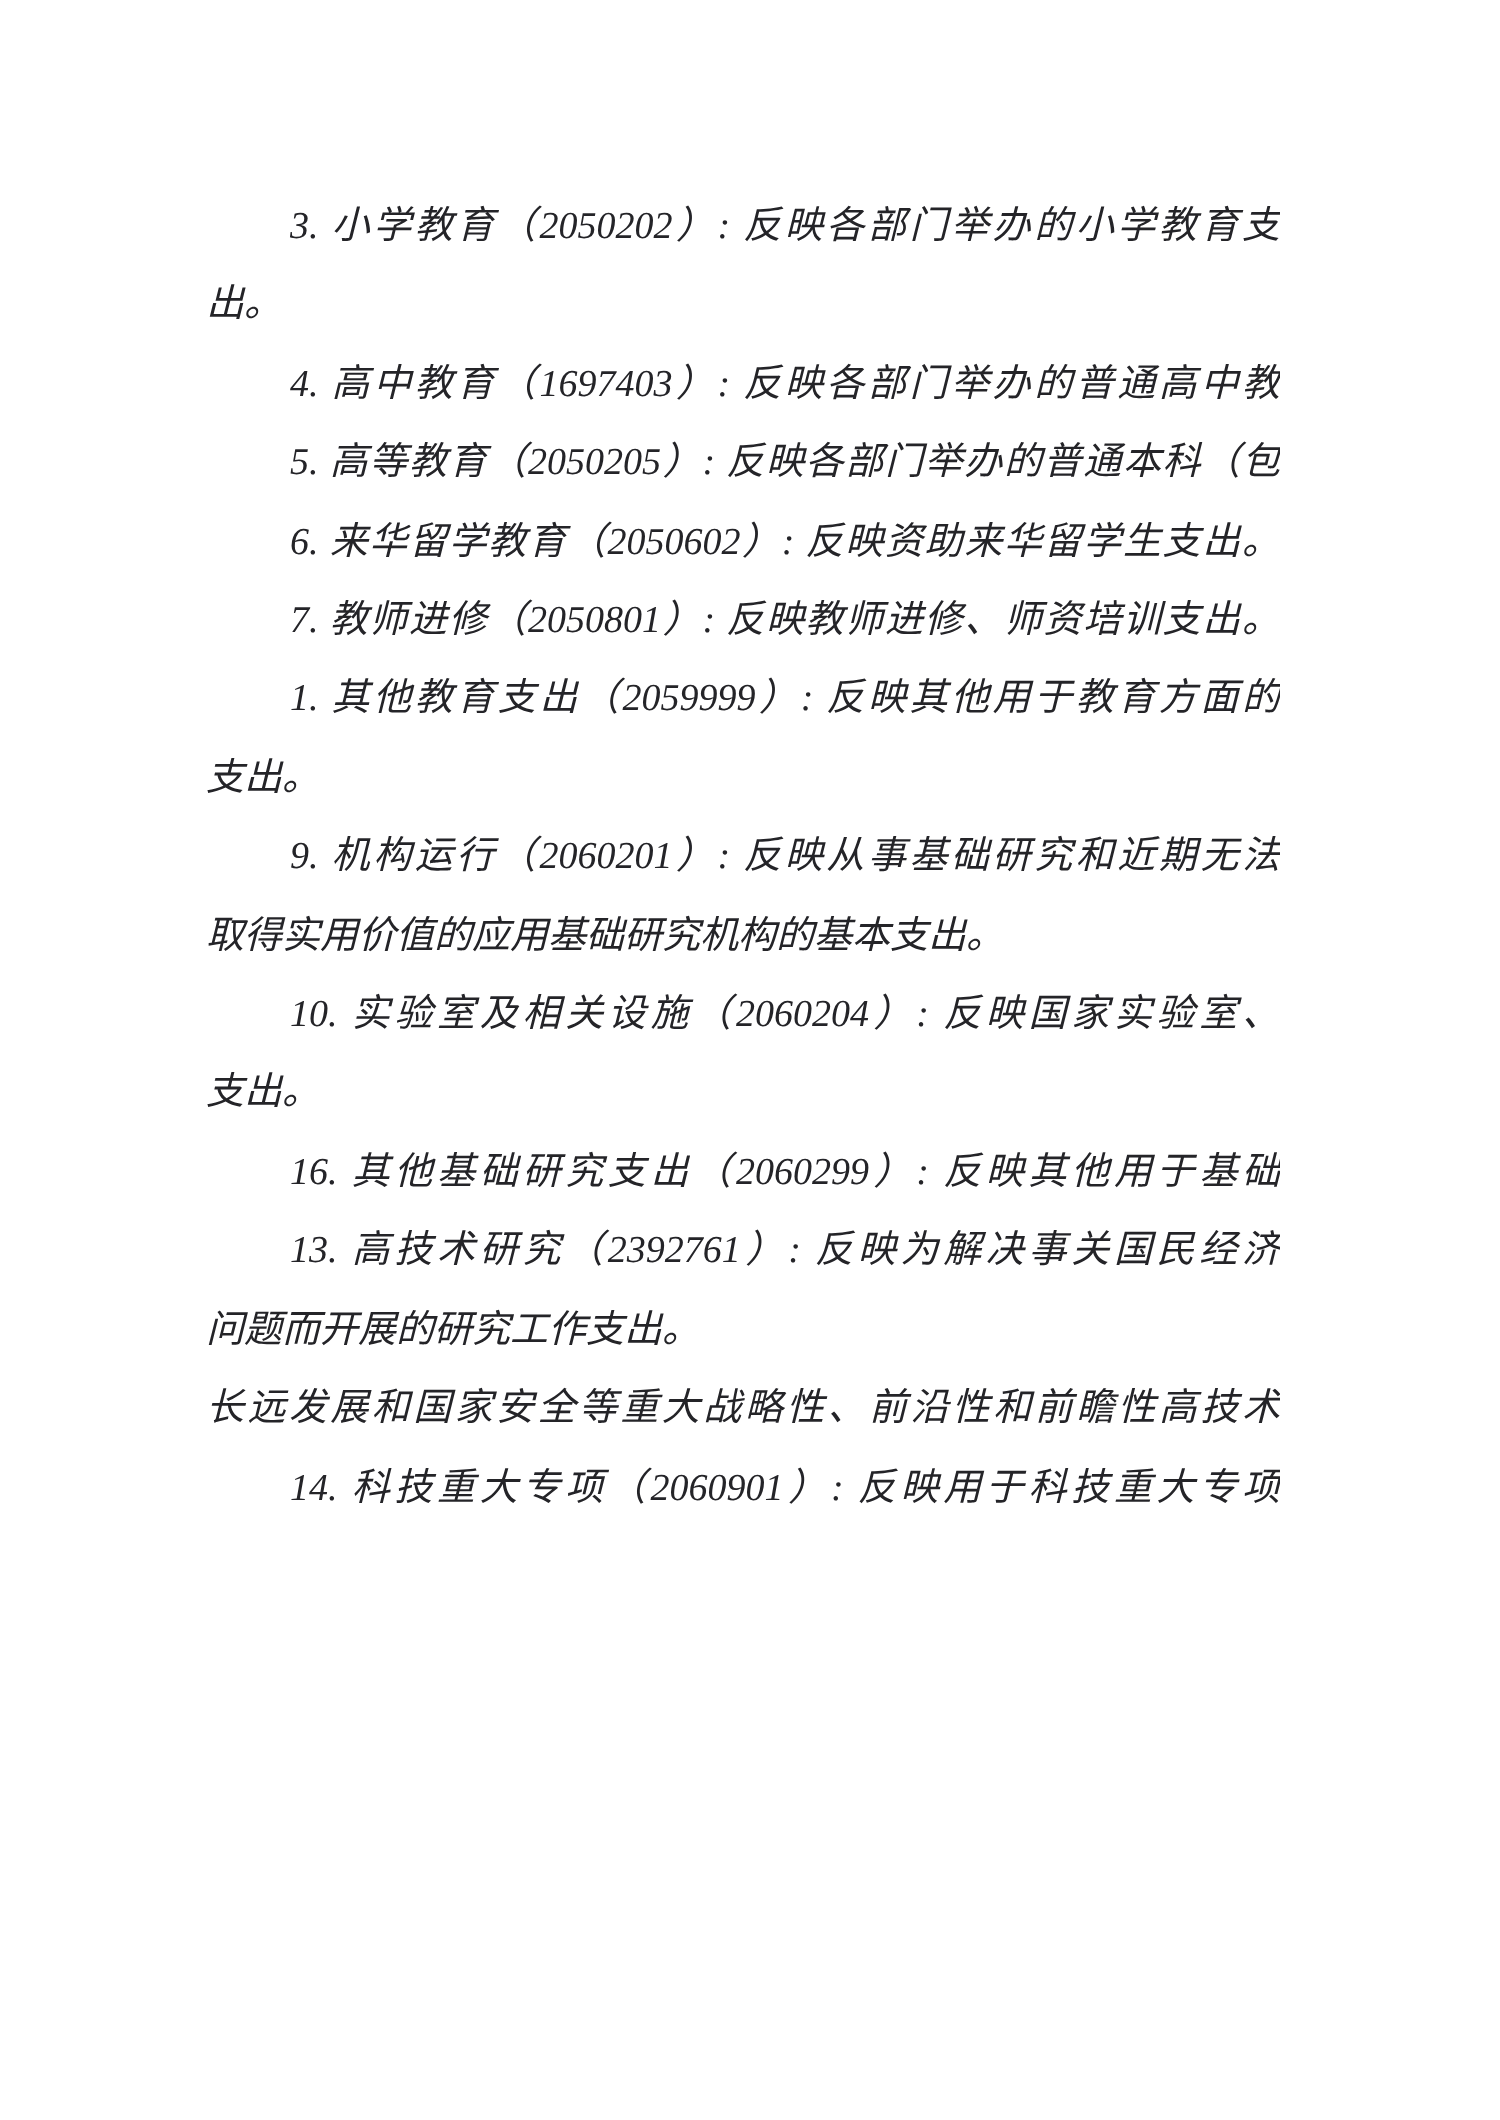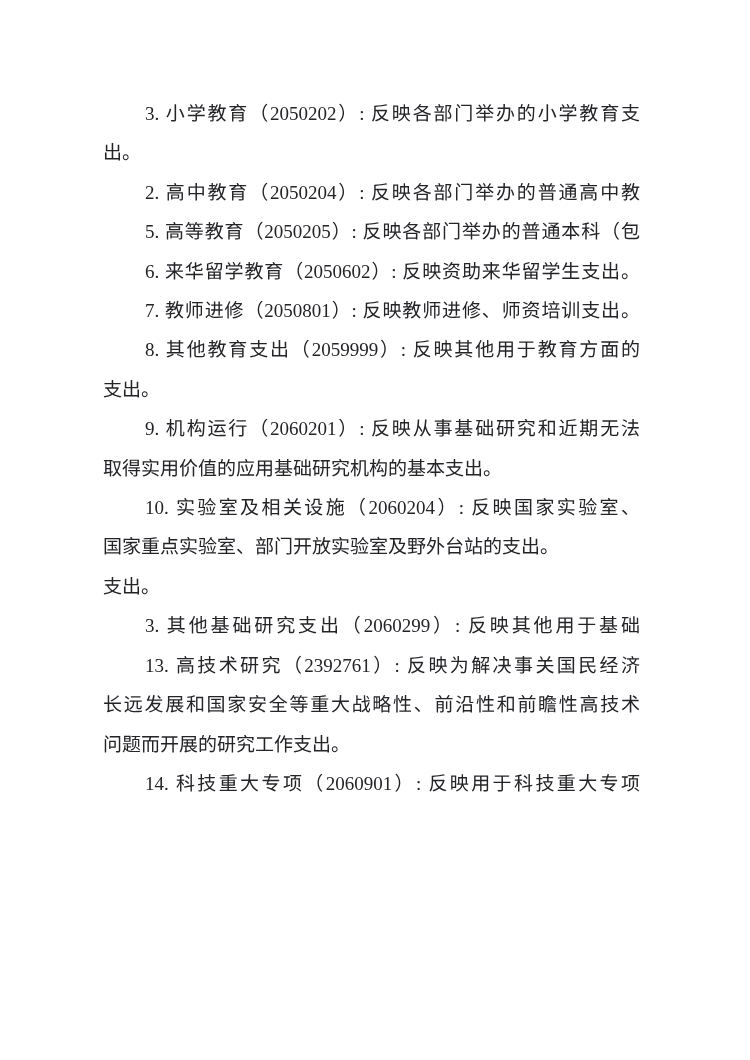--- a/index.html
+++ b/index.html
@@ -17,6 +17,7 @@
     width: 644px;
     height: 1060px;
     background: #ffffff;
+    font-style: italic;
   }
   .content {
     position: absolute;

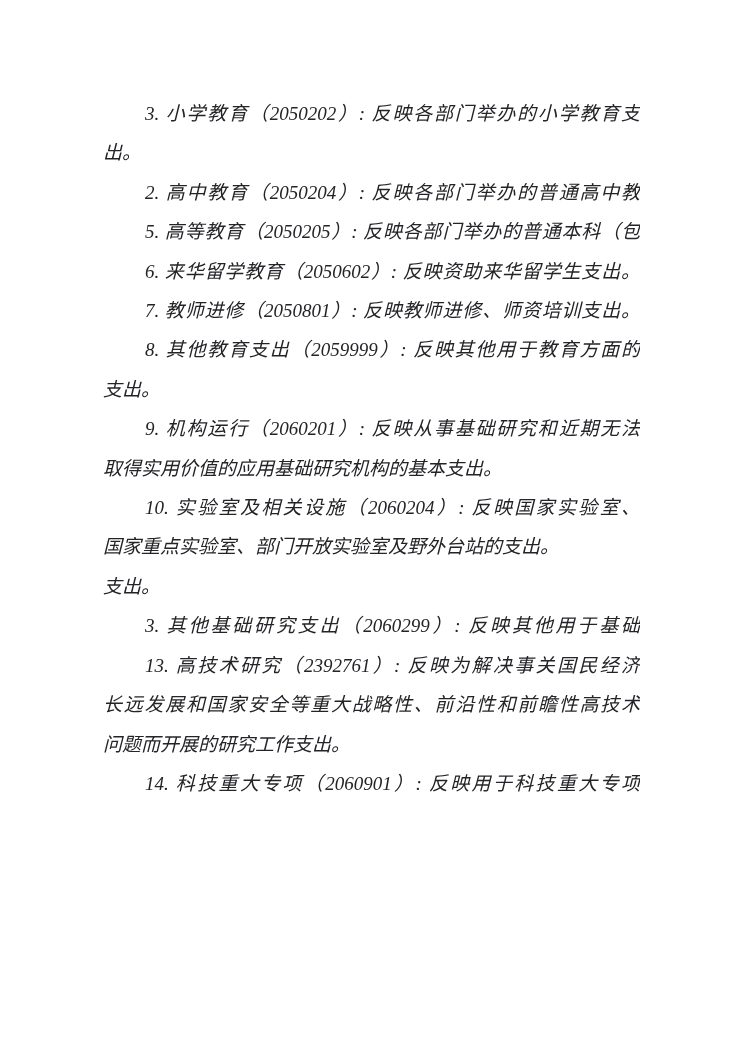--- a/index.html
+++ b/index.html
@@ -57,7 +57,7 @@
         <div class="line">出。</div>
       </div>
       <div class="paragraph">
-        <div class="line indent justify">2. 高中教育（2050204）: 反映各部门举办的普通高中教</div>
+        <div class="line indent justify">4. 高中教育（1697403）: 反映各部门举办的普通高中教</div>
       </div>
       <div class="paragraph">
         <div class="line indent justify">5. 高等教育（2050205）: 反映各部门举办的普通本科（包</div>

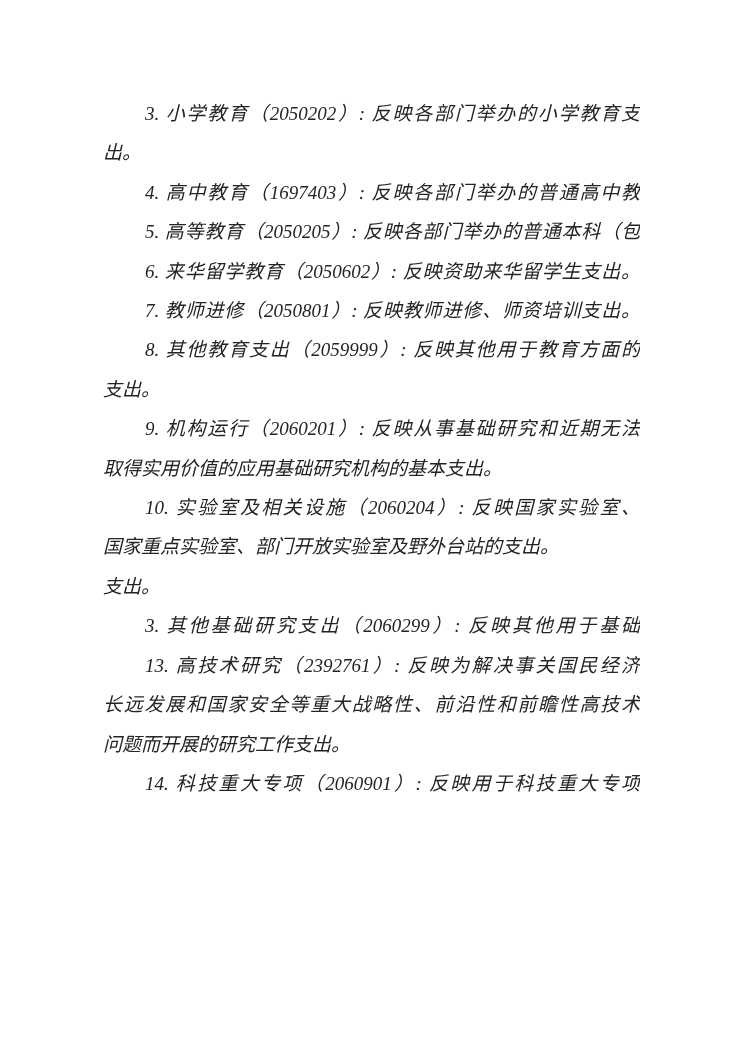--- a/index.html
+++ b/index.html
@@ -69,7 +69,7 @@
         <div class="line indent justify">7. 教师进修（2050801）: 反映教师进修、师资培训支出。</div>
       </div>
       <div class="paragraph">
-        <div class="line indent justify">8. 其他教育支出（2059999）: 反映其他用于教育方面的</div>
+        <div class="line indent justify">1. 其他教育支出（2059999）: 反映其他用于教育方面的</div>
         <div class="line">支出。</div>
       </div>
       <div class="paragraph">

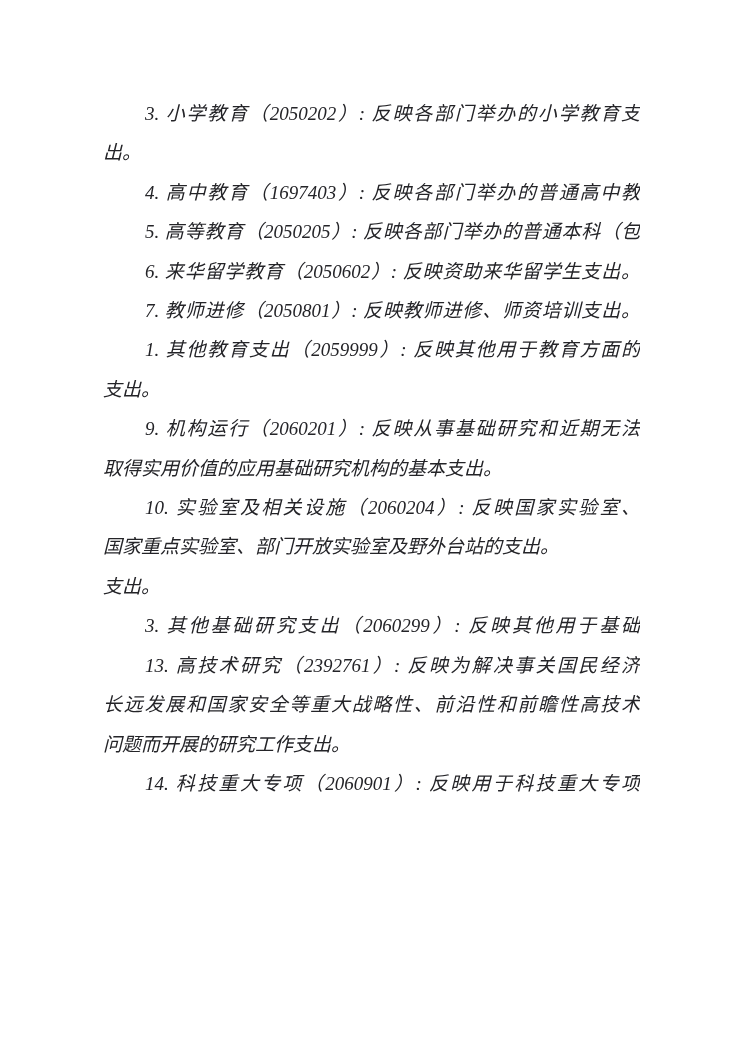--- a/index.html
+++ b/index.html
@@ -78,7 +78,6 @@
       </div>
       <div class="paragraph">
         <div class="line indent justify">10. 实验室及相关设施（2060204）: 反映国家实验室、</div>
-        <div class="line">国家重点实验室、部门开放实验室及野外台站的支出。</div>
       </div>
       <div class="paragraph">
         <div class="line">支出。</div>

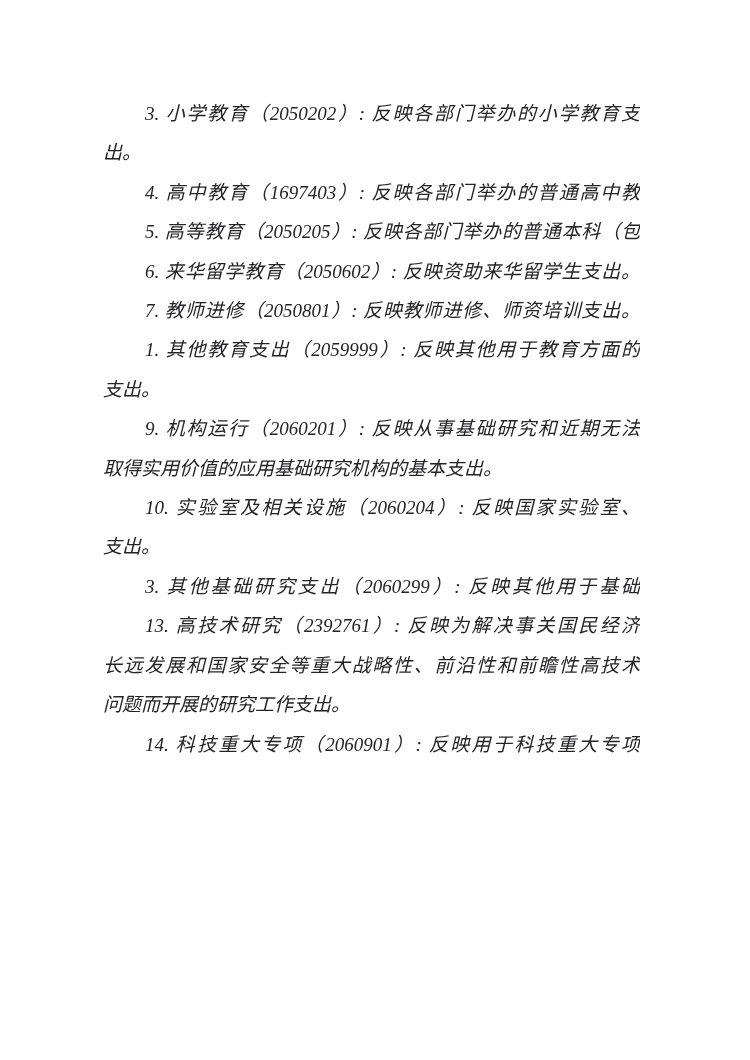--- a/index.html
+++ b/index.html
@@ -83,7 +83,7 @@
         <div class="line">支出。</div>
       </div>
       <div class="paragraph">
-        <div class="line indent justify">3. 其他基础研究支出（2060299）: 反映其他用于基础</div>
+        <div class="line indent justify">16. 其他基础研究支出（2060299）: 反映其他用于基础</div>
       </div>
       <div class="paragraph">
         <div class="line indent justify">13. 高技术研究（2392761）: 反映为解决事关国民经济</div>

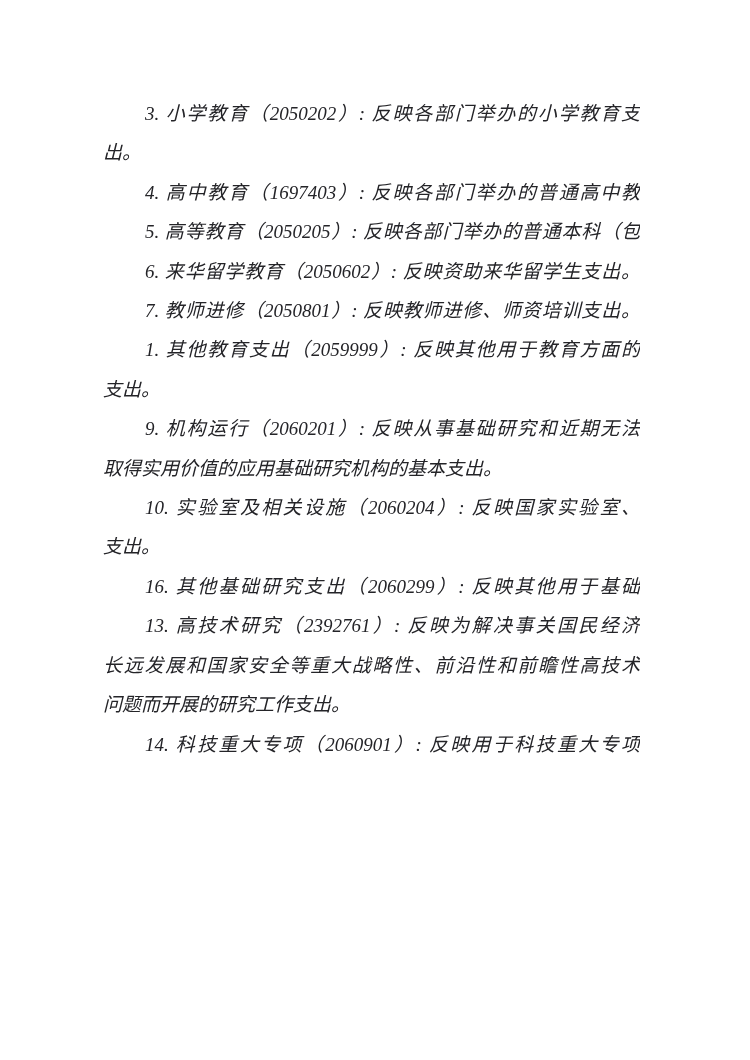--- a/index.html
+++ b/index.html
@@ -87,8 +87,8 @@
       </div>
       <div class="paragraph">
         <div class="line indent justify">13. 高技术研究（2392761）: 反映为解决事关国民经济</div>
+        <div class="line">问题而开展的研究工作支出。</div>
         <div class="line justify">长远发展和国家安全等重大战略性、前沿性和前瞻性高技术</div>
-        <div class="line">问题而开展的研究工作支出。</div>
       </div>
       <div class="paragraph">
         <div class="line indent justify">14. 科技重大专项（2060901）: 反映用于科技重大专项</div>

